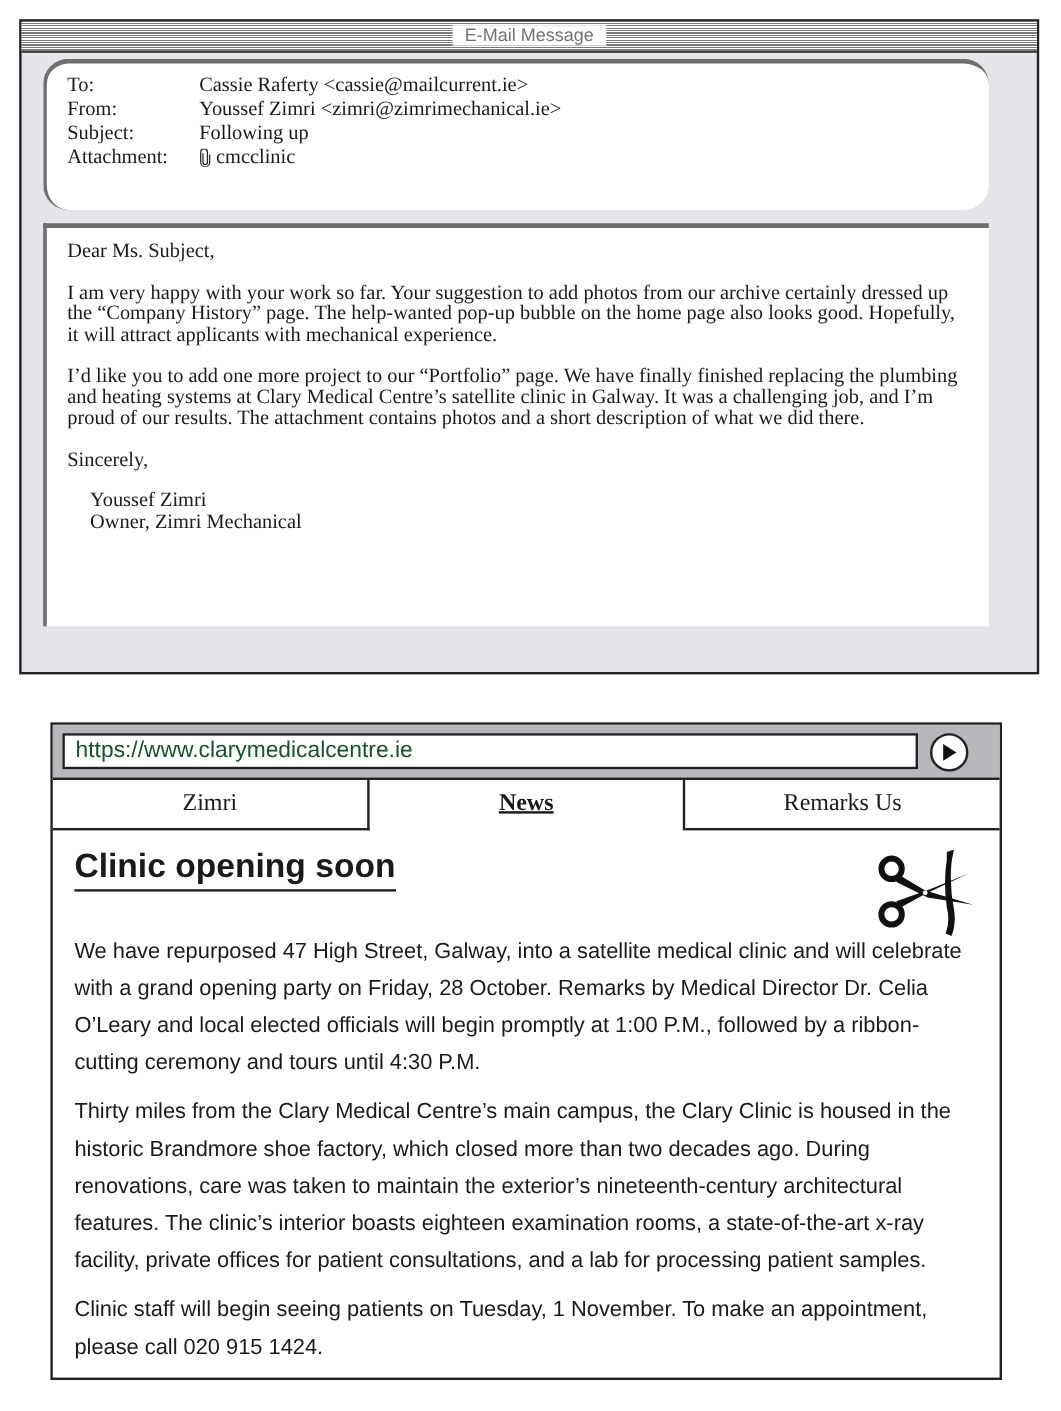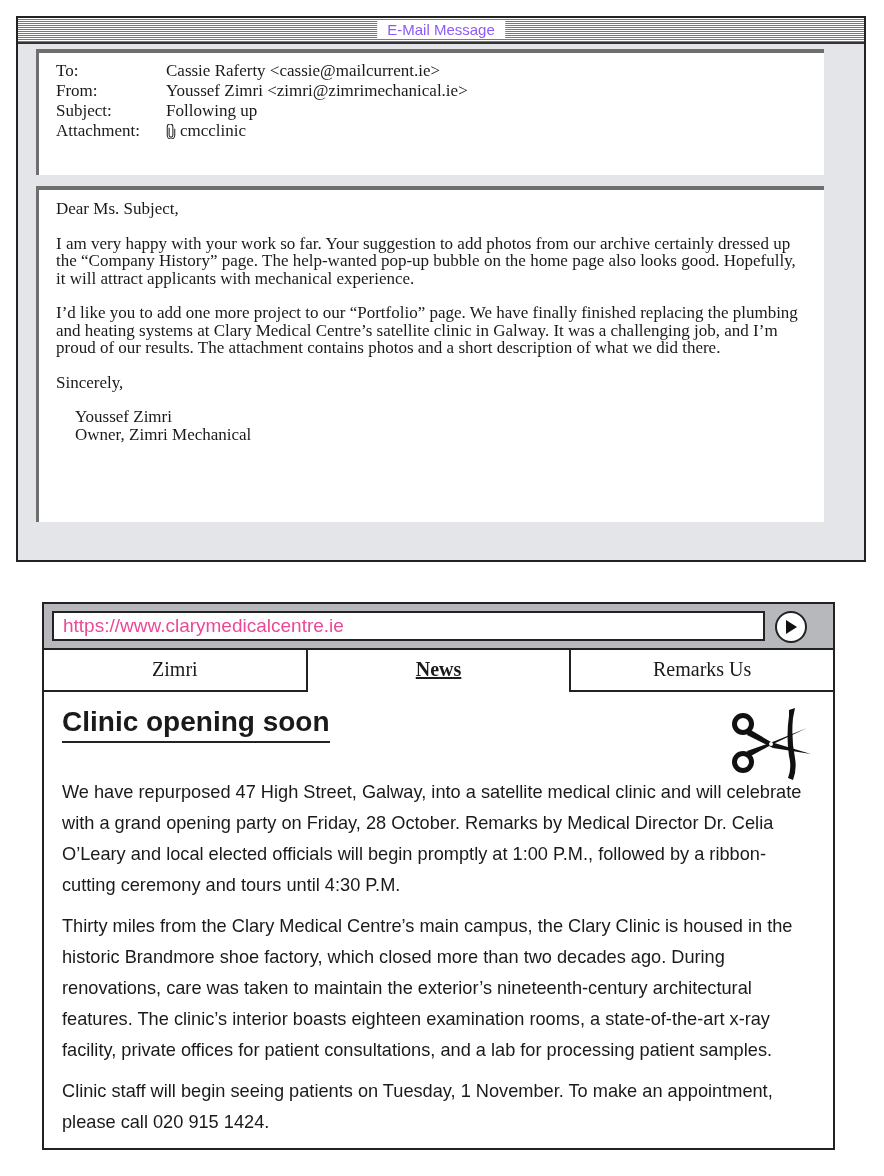--- a/index.html
+++ b/index.html
@@ -20,7 +20,7 @@
   .email-title {
     position: absolute; left: 50%; top: 3px; transform: translateX(-50%);
     background: #fff; padding: 0 10px; font-family: "Liberation Sans", sans-serif;
-    font-size: 15px; line-height: 17px; color: #8b5cf6;
+    font-size: 15px; line-height: 17px; color: #737373;
   }
   .email-header-panel {
     position: absolute; left: 18px; top: 31px; width: 788px; height: 126px;

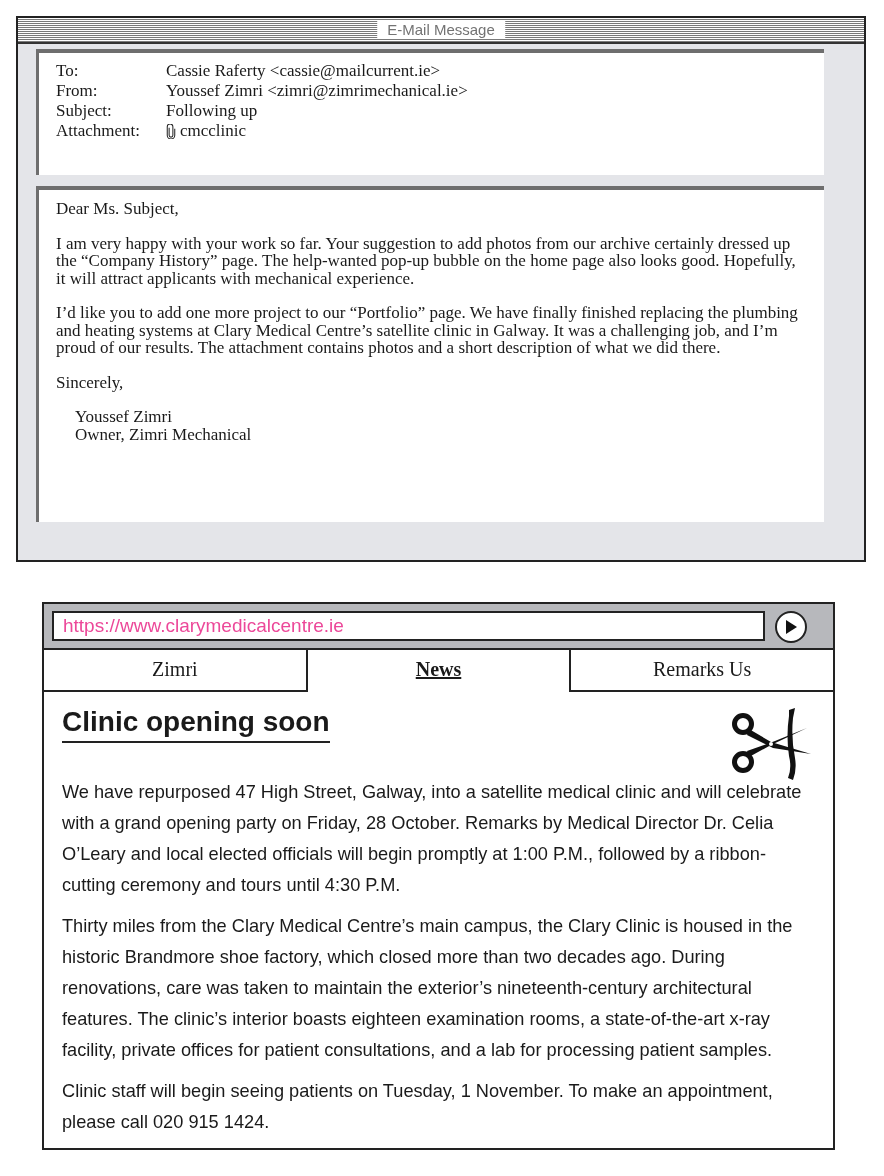--- a/index.html
+++ b/index.html
@@ -27,6 +27,7 @@
     background: #fff; box-sizing: border-box;
     border-top: 4px solid #6e6e6e; border-left: 3px solid #6e6e6e;
     padding: 8px 0 0 17px;
+    border-radius: 21px;
   }
   .hdr-row { display: flex; font-size: 17px; line-height: 20px; }
   .hdr-label { width: 110px; }

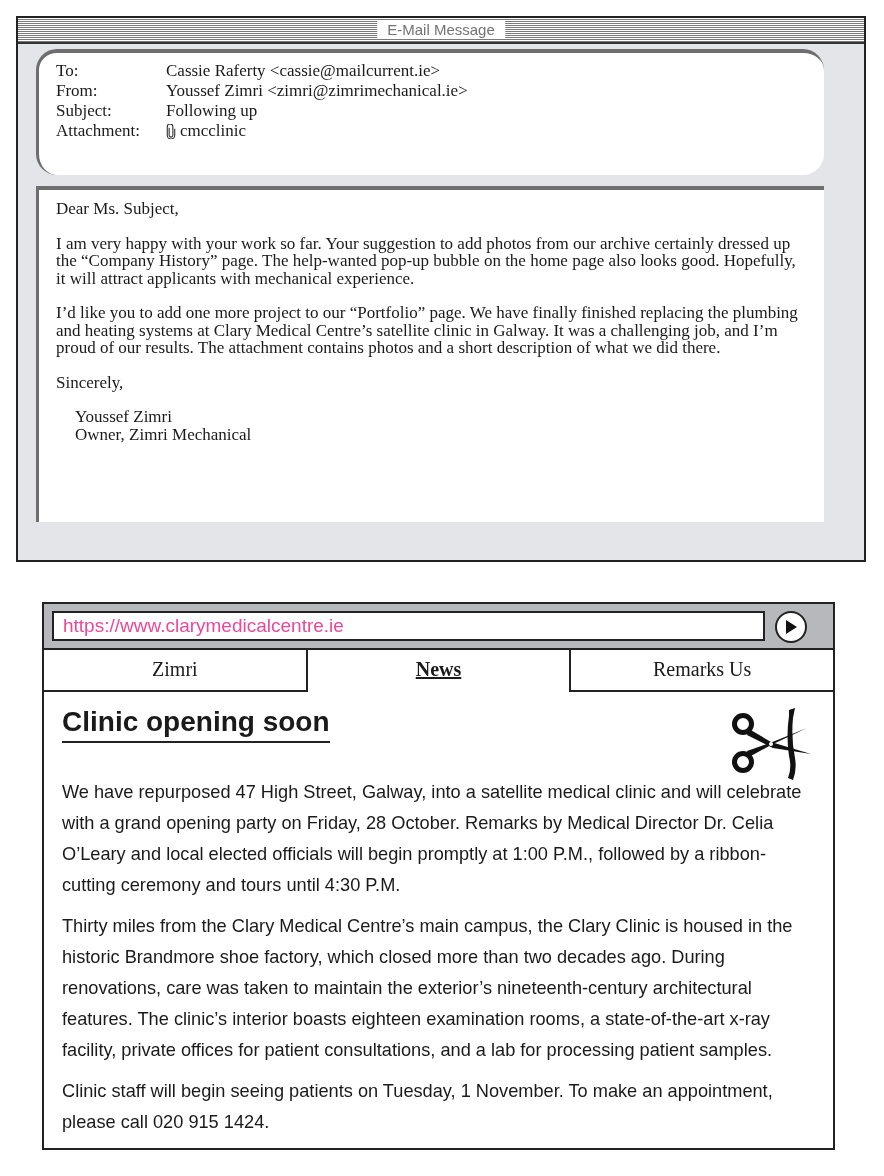--- a/index.html
+++ b/index.html
@@ -57,7 +57,7 @@
     position: absolute; left: 8px; top: 7px; width: 713px; height: 30px;
     border: 2px solid #222; background: #fff; box-sizing: border-box;
     font-family: "Liberation Sans", sans-serif; font-size: 19px; line-height: 26px;
-    padding-left: 9px; color: #ec4899;
+    padding-left: 9px; color: #14532d;
   }
   .go-button {
     position: absolute; left: 731px; top: 7px; width: 32px; height: 32px;

